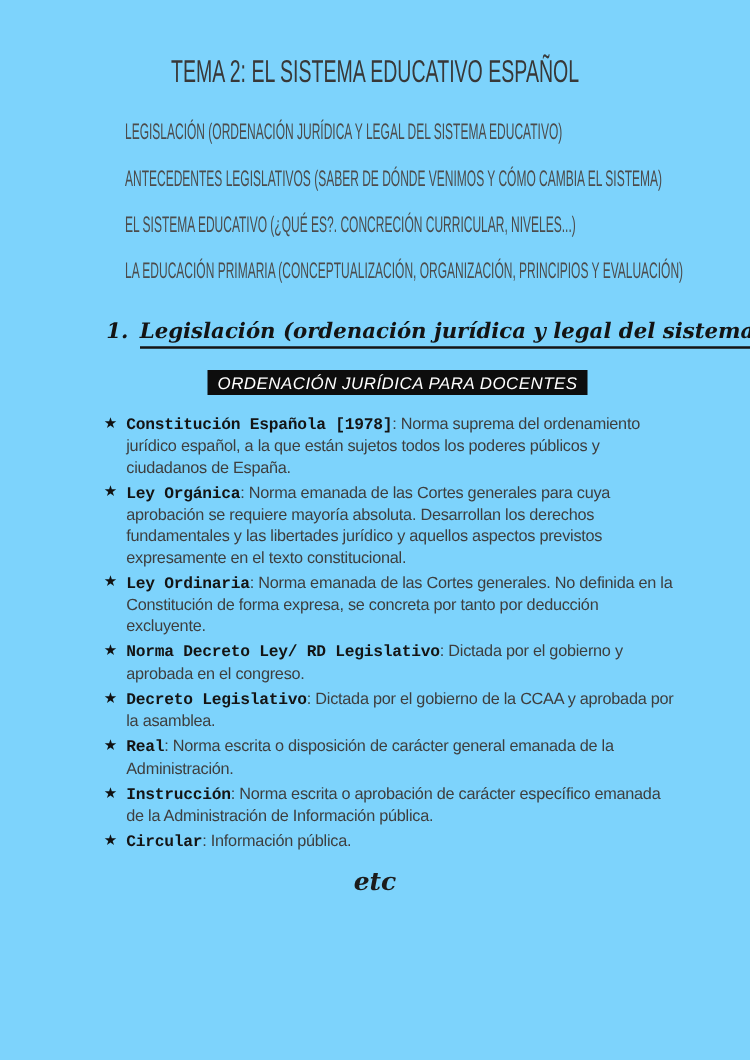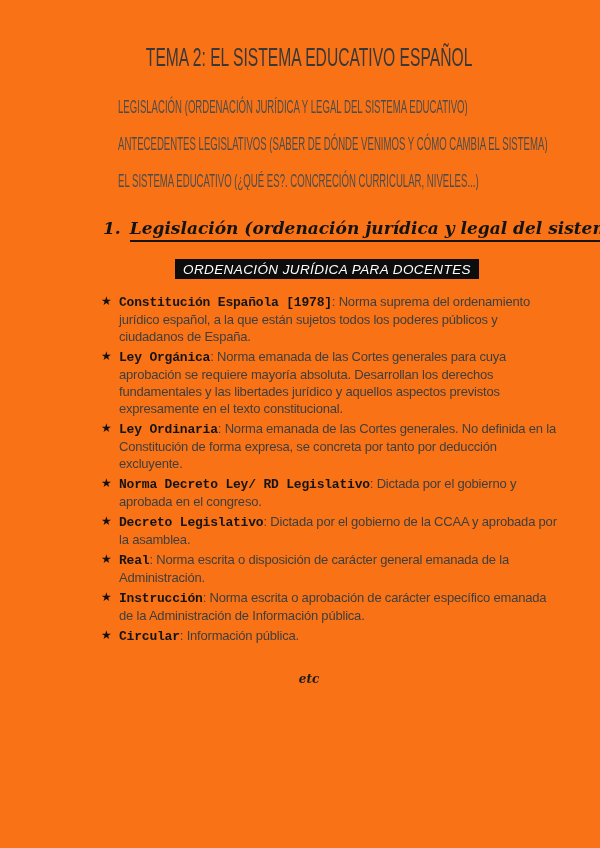--- a/index.html
+++ b/index.html
@@ -12,9 +12,8 @@
   .page {
     position: relative;
     width: 600px; height: 848px;
-    background: #f97316;
+    background: #7dd3fc;
     box-sizing: border-box;
-    padding-left: 18px;
   }
 
   

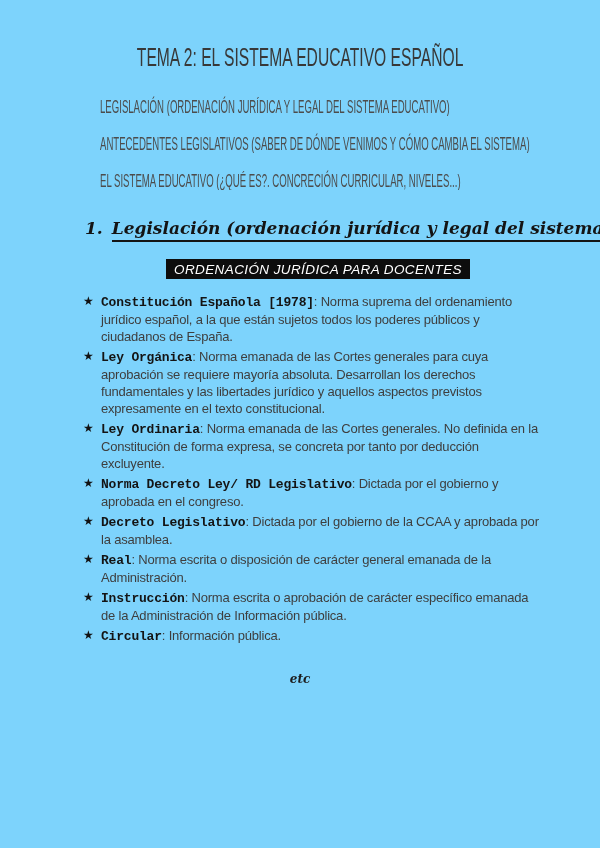--- a/index.html
+++ b/index.html
@@ -141,6 +141,9 @@
     <div class="toc-line">
       <span class="hand">EL SISTEMA EDUCATIVO (¿QUÉ ES?. CONCRECIÓN CURRICULAR, NIVELES...)</span>
     </div>
+    <div class="toc-line">
+      <span class="hand">LA EDUCACIÓN PRIMARIA (CONCEPTUALIZACIÓN, ORGANIZACIÓN, PRINCIPIOS Y EVALUACIÓN)</span>
+    </div>
   </div>
 
   <div class="section-heading-row">

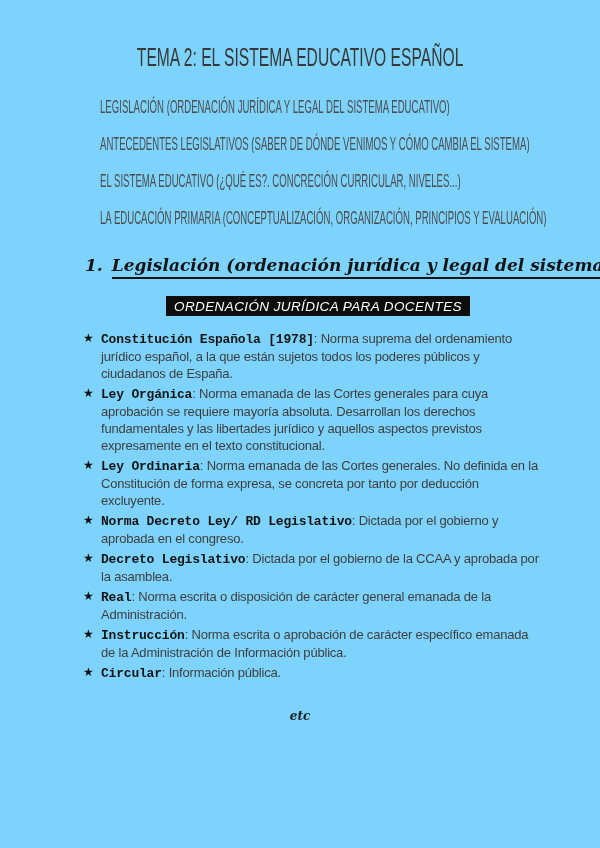--- a/index.html
+++ b/index.html
@@ -113,12 +113,12 @@
   }
 
   .etc-row {
-    margin-top: 27px;
+    margin-top: 11px;
     text-align: center;
     font-family: "DejaVu Serif", serif;
     font-style: italic;
     font-weight: bold;
-    font-size: 12px;
+    font-size: 20px;
     color: #1c1c1c;
   }
 </style>

